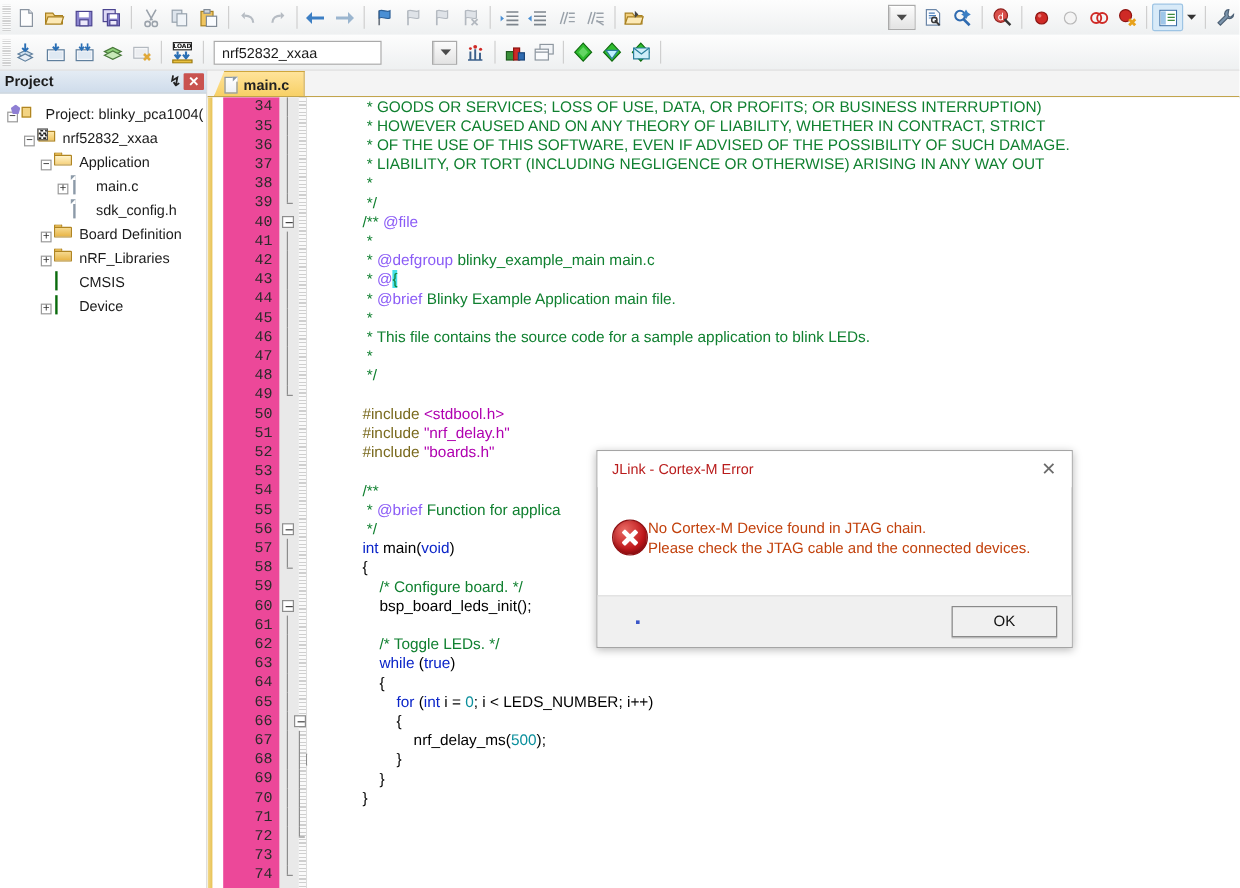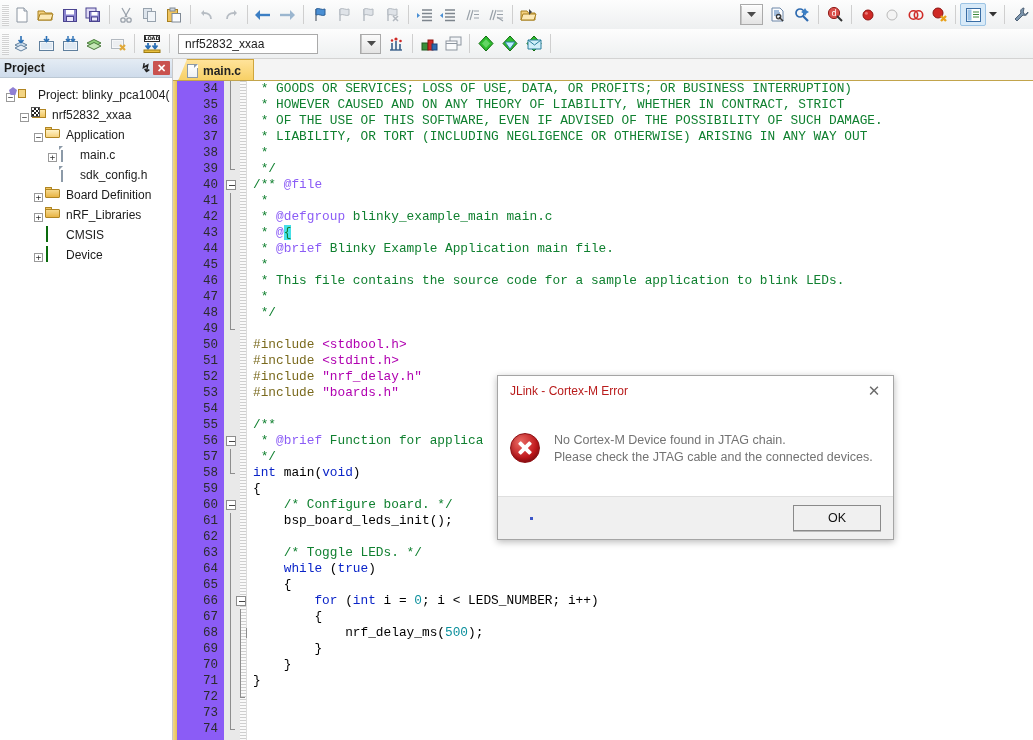--- a/index.html
+++ b/index.html
@@ -103,7 +103,7 @@
   #code-wrap{position:absolute;left:0;top:22px;right:0;bottom:0;display:flex;
      background:#ffffff;overflow:hidden;}
   #gutter-edge{width:4px;background:linear-gradient(to right,#f2d98c,#e8c254);flex:0 0 auto;}
-  #gutter{width:47px;flex:0 0 auto;background:#8b5cf6;position:relative;}
+  #gutter{width:47px;flex:0 0 auto;background:#ec4899;position:relative;margin-left:9px;}
   #foldcol{width:16px;flex:0 0 auto;background:#e9e9e9;position:relative;}
   #rulestrip{width:6px;flex:0 0 auto;
      background:repeating-linear-gradient(#cfcfcf 0 1px,#fafafa 1px 3px);border-right:1px solid #dcdcdc;}

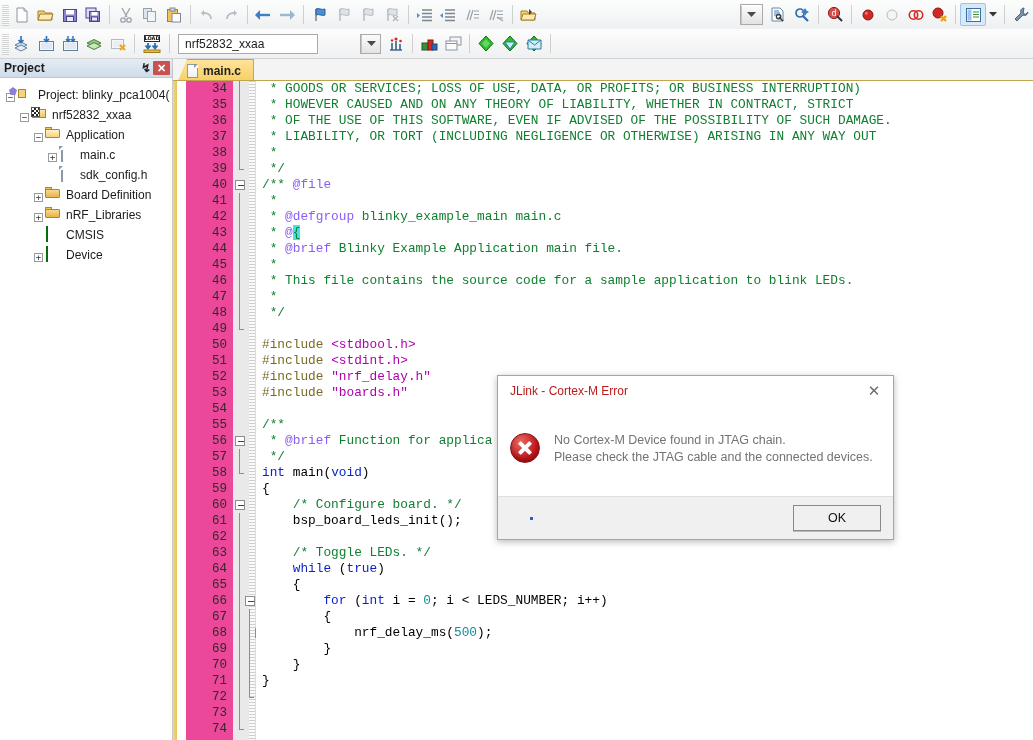--- a/index.html
+++ b/index.html
@@ -120,8 +120,8 @@
   .fend:after{content:"";position:absolute;left:0;top:8px;width:5px;height:1px;background:#8d8d8d;}
 
   .cline{height:16px;line-height:16px;white-space:pre;
-     font-family:Liberation Mono, monospace;font-size:12.8px;
-     color:#000;padding-left:6px;letter-spacing:0px;}
+     font-family:Liberation Sans, sans-serif;font-size:12.8px;
+     color:#000;padding-left:6px;letter-spacing:0px;margin-left:40px;}
   .c-cmt{color:#108030;}
   .c-dox{color:#8b5cf6;}
   .c-pre{color:#7a6a1e;}

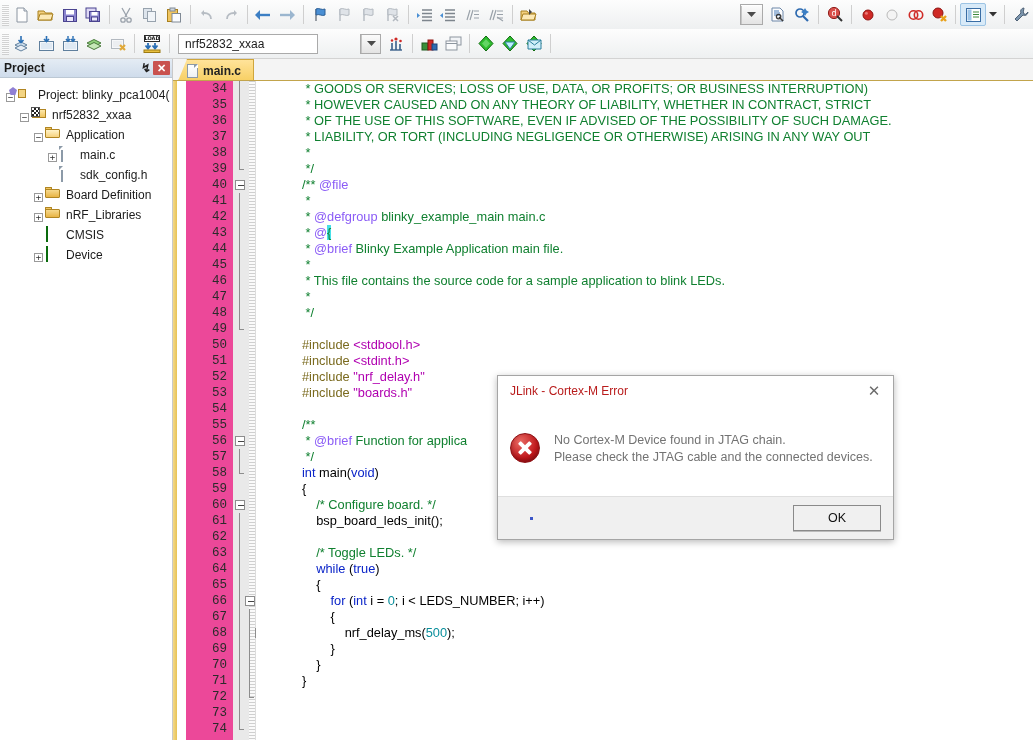--- a/index.html
+++ b/index.html
@@ -736,7 +736,6 @@
           <div class="cline"><span class="c-cmt"> */</span></div>
           <div class="cline">&nbsp;</div>
           <div class="cline"><span class="c-pre">#include</span><span> </span><span class="c-str">&lt;stdbool.h&gt;</span></div>
-          <div class="cline"><span class="c-pre">#include</span><span> </span><span class="c-str">&lt;stdint.h&gt;</span></div>
           <div class="cline"><span class="c-pre">#include</span><span> </span><span class="c-str">"nrf_delay.h"</span></div>
           <div class="cline"><span class="c-pre">#include</span><span> </span><span class="c-str">"boards.h"</span></div>
           <div class="cline">&nbsp;</div>

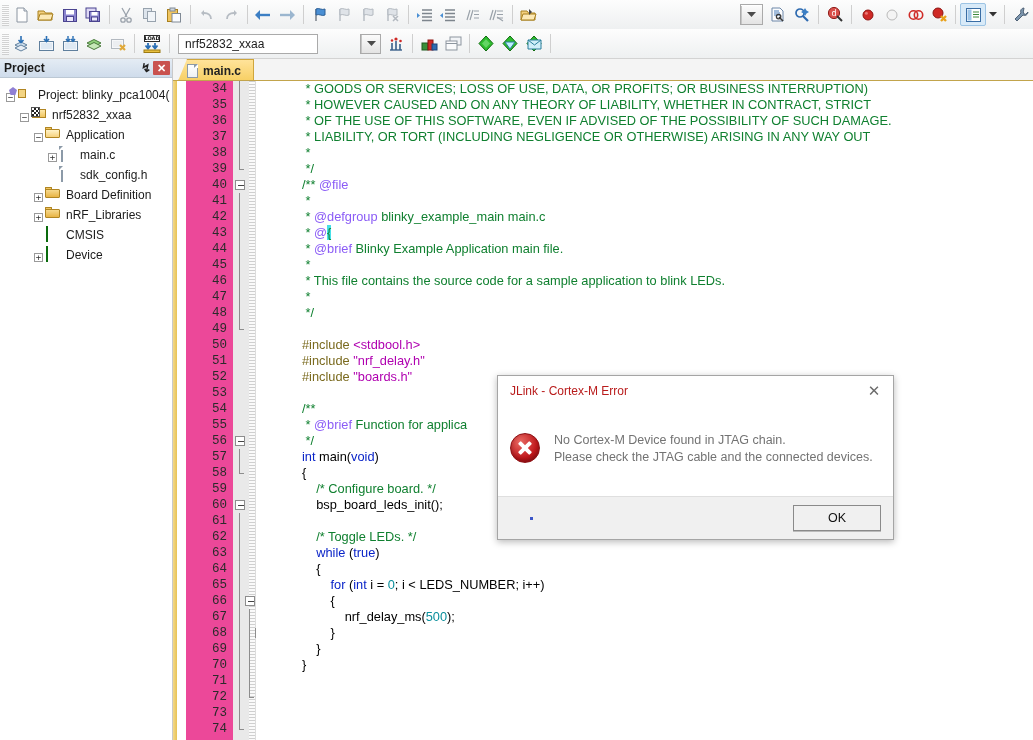--- a/index.html
+++ b/index.html
@@ -147,7 +147,7 @@
      background:#fff;border-radius:1px;margin-left:-8px;margin-top:-2px;}
   .err-ico:before{transform:rotate(45deg);}
   .err-ico:after{transform:rotate(-45deg);}
-  #dlg-msg{margin-left:14px;font-size:12.5px;color:#737373;line-height:17px;}
+  #dlg-msg{font-size:12.5px;color:#c2410c;line-height:17px;}
   #dlg-foot{position:absolute;left:0;right:0;bottom:0;height:43px;background:#f0f0f0;
      border-top:1px solid #dfdfdf;display:flex;align-items:center;padding:0 12px;box-sizing:border-box;}
   #dlg-dot{width:3px;height:3px;background:#3b56c8;margin-left:20px;}

